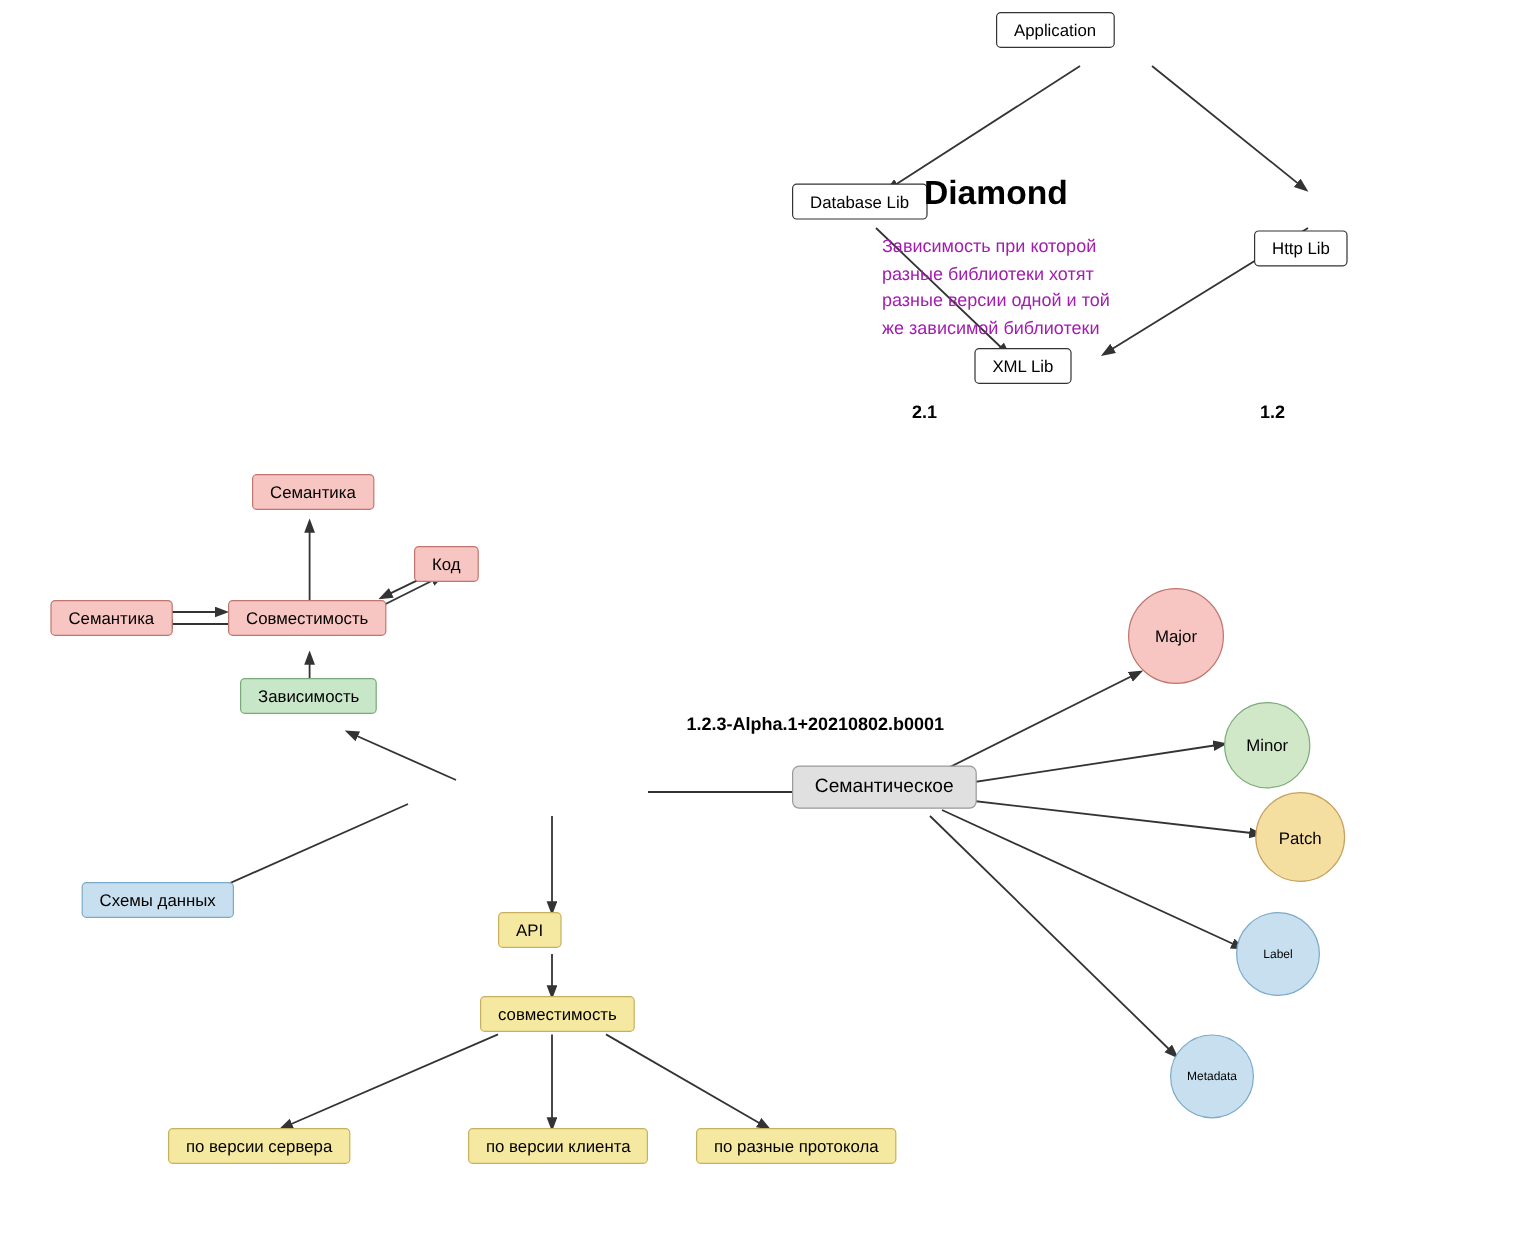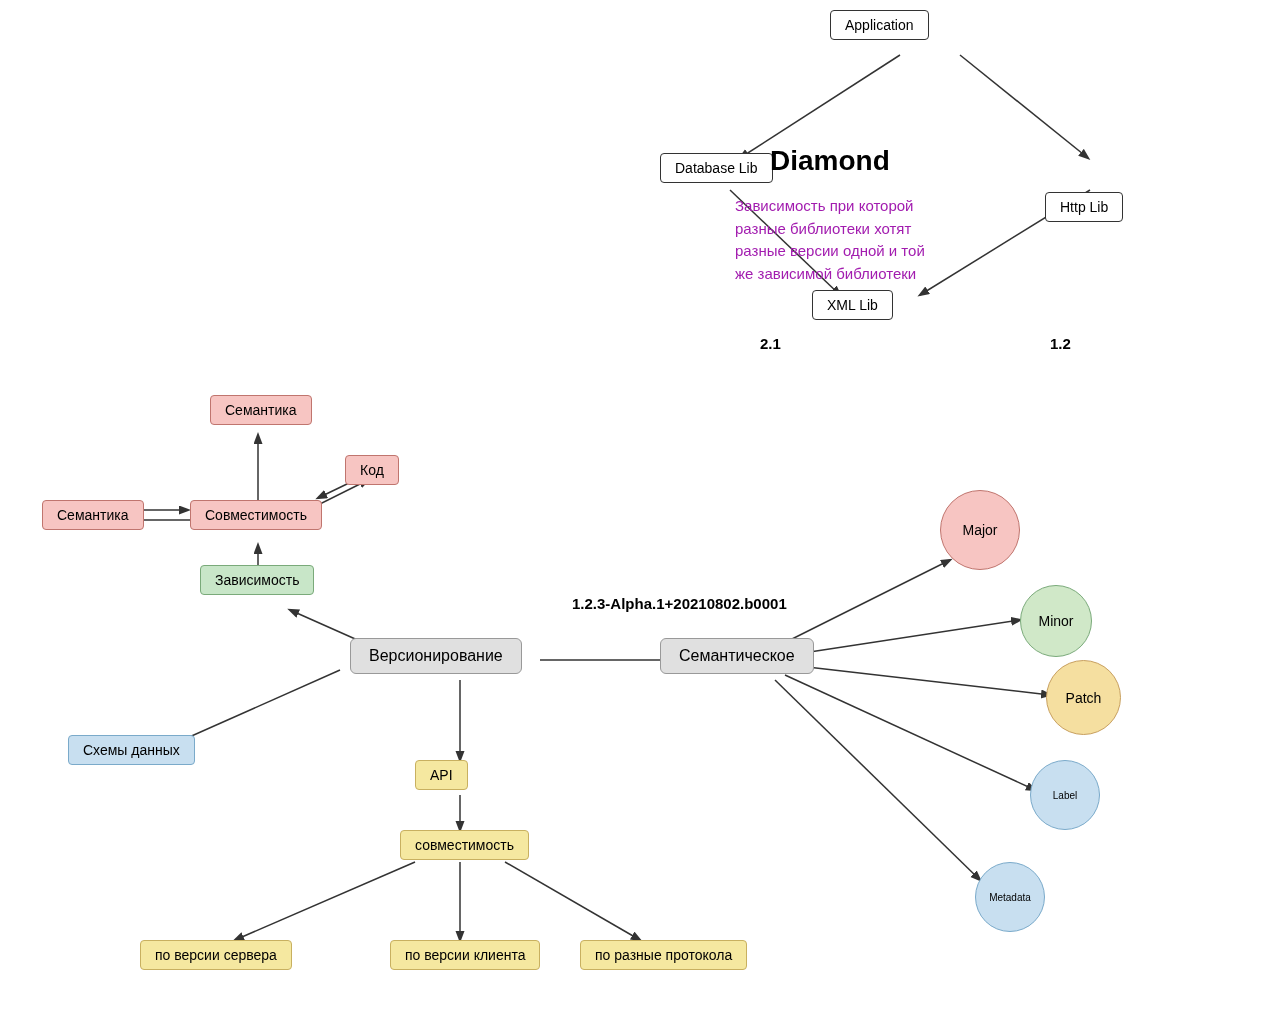--- a/index.html
+++ b/index.html
@@ -223,9 +223,6 @@
     <div class="node-rect-green">Зависимость</div>
   </div>
 
-  <div class="node" style="left:350px;top:638px;">
-    <div class="node-rect-gray">Версионирование</div>
-  </div>
 
   <div class="node" style="left:68px;top:735px;">
     <div class="node-rect-blue">Схемы данных</div>

